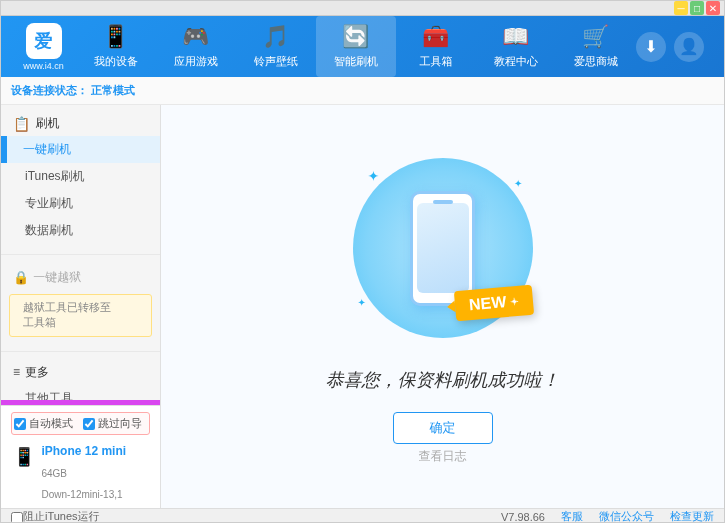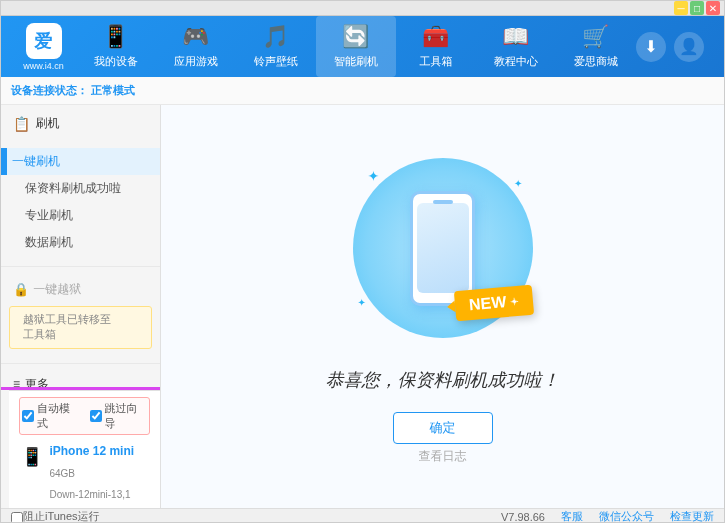--- a/index.html
+++ b/index.html
@@ -180,8 +180,7 @@
       background: #e3f2fd;
       color: #2196F3;
       border-left: 3px solid #2196F3;
-      padding-left: 8px;
-      margin-top: 12px;
+      padding-left: 19px;
     }
     .sidebar-item.active::before {
       content: '';

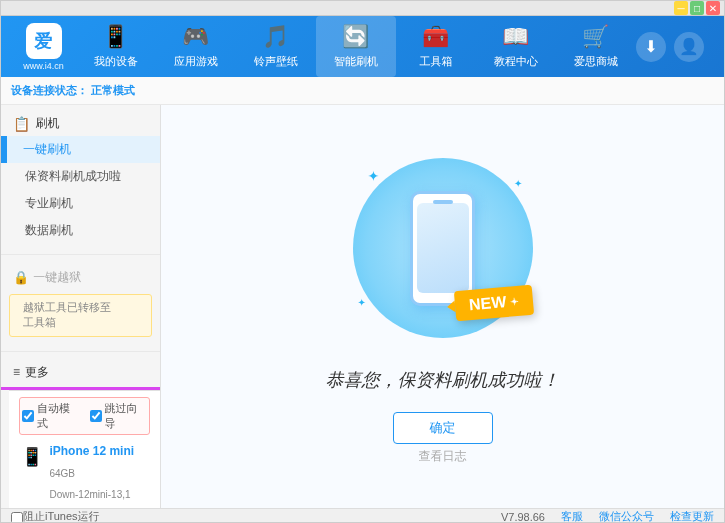--- a/index.html
+++ b/index.html
@@ -518,7 +518,7 @@
               <span>一键刷机</span>
             </div>
             <div class="sidebar-item">
-              <span>保资料刷机成功啦</span>
+              <span>iTunes刷机</span>
             </div>
             <div class="sidebar-item">
               <span>专业刷机</span>

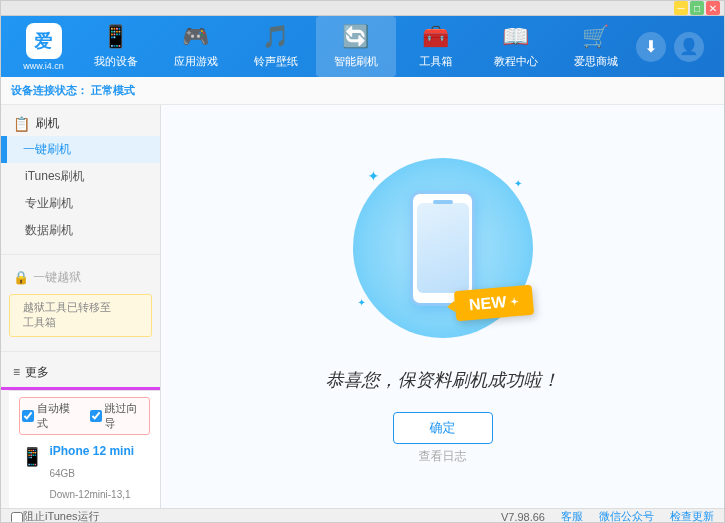--- a/index.html
+++ b/index.html
@@ -438,8 +438,7 @@
       overflow-y: auto;
     }
     .sidebar-footer {
-      border-top: 3px solid #d946ef;
-      padding-left: 8px;
+      border-top: 5px solid #d946ef;
     }
   </style>
 </head>

